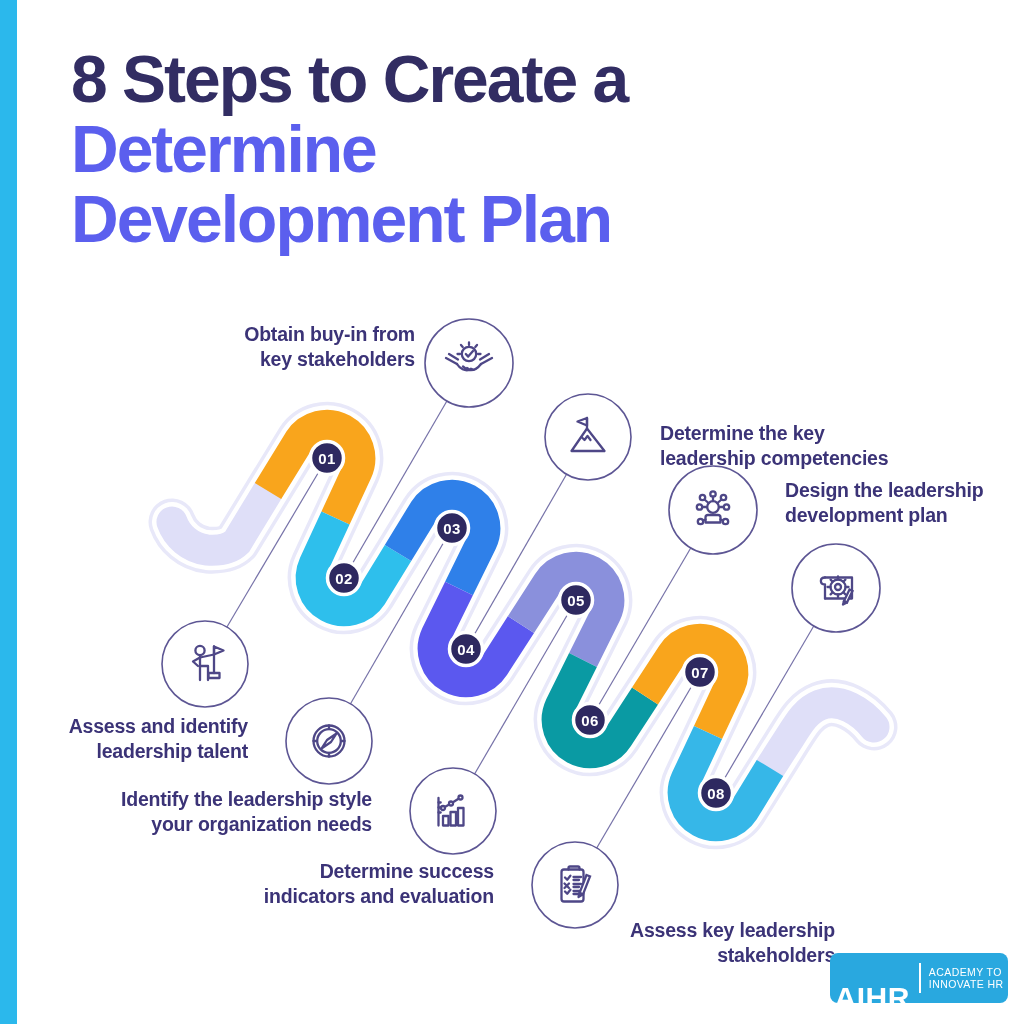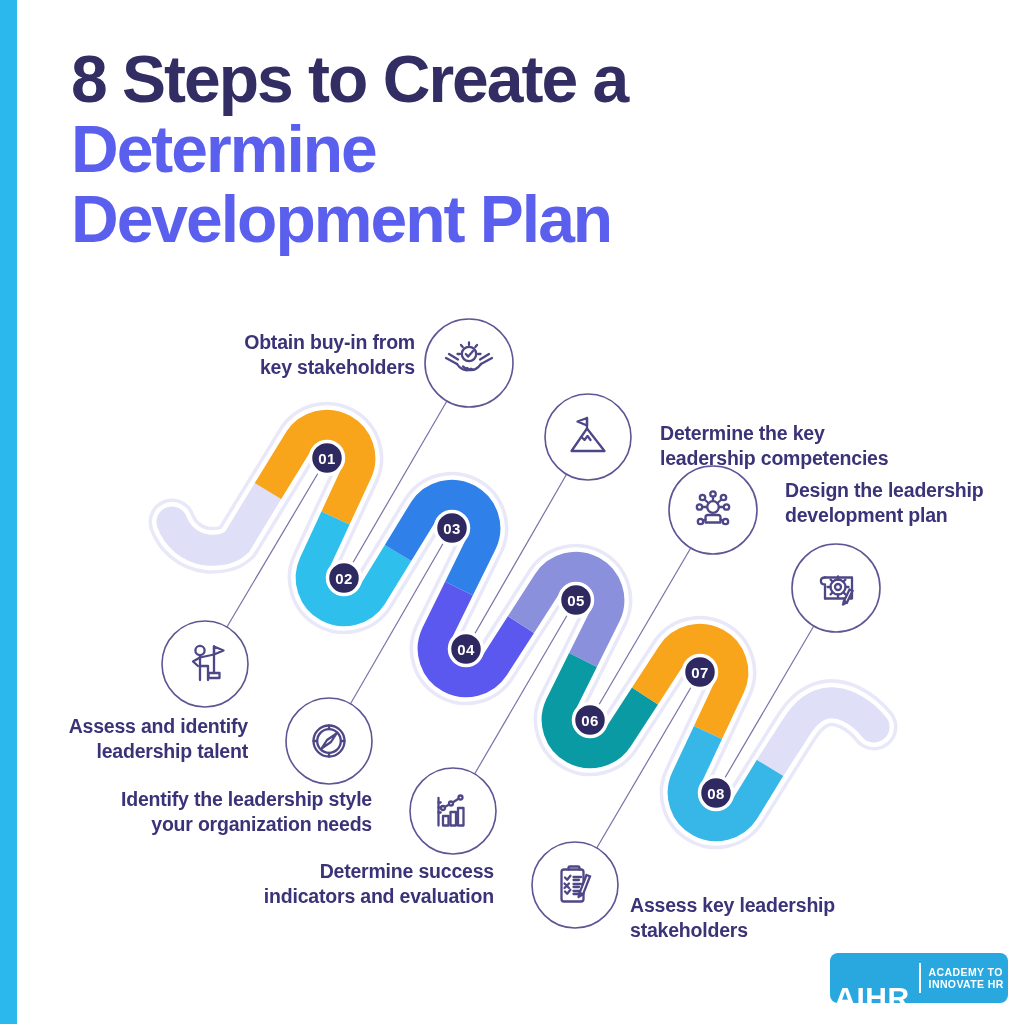--- a/index.html
+++ b/index.html
@@ -206,7 +206,7 @@
     <div>Assess and identify</div>
     <div>leadership talent</div>
   </div>
-  <div class="steplabel ra" style="right:609px;top:330px;">
+  <div class="steplabel ra" style="right:609px;top:322px;">
     <div>Obtain buy-in from</div>
     <div>key stakeholders</div>
   </div>

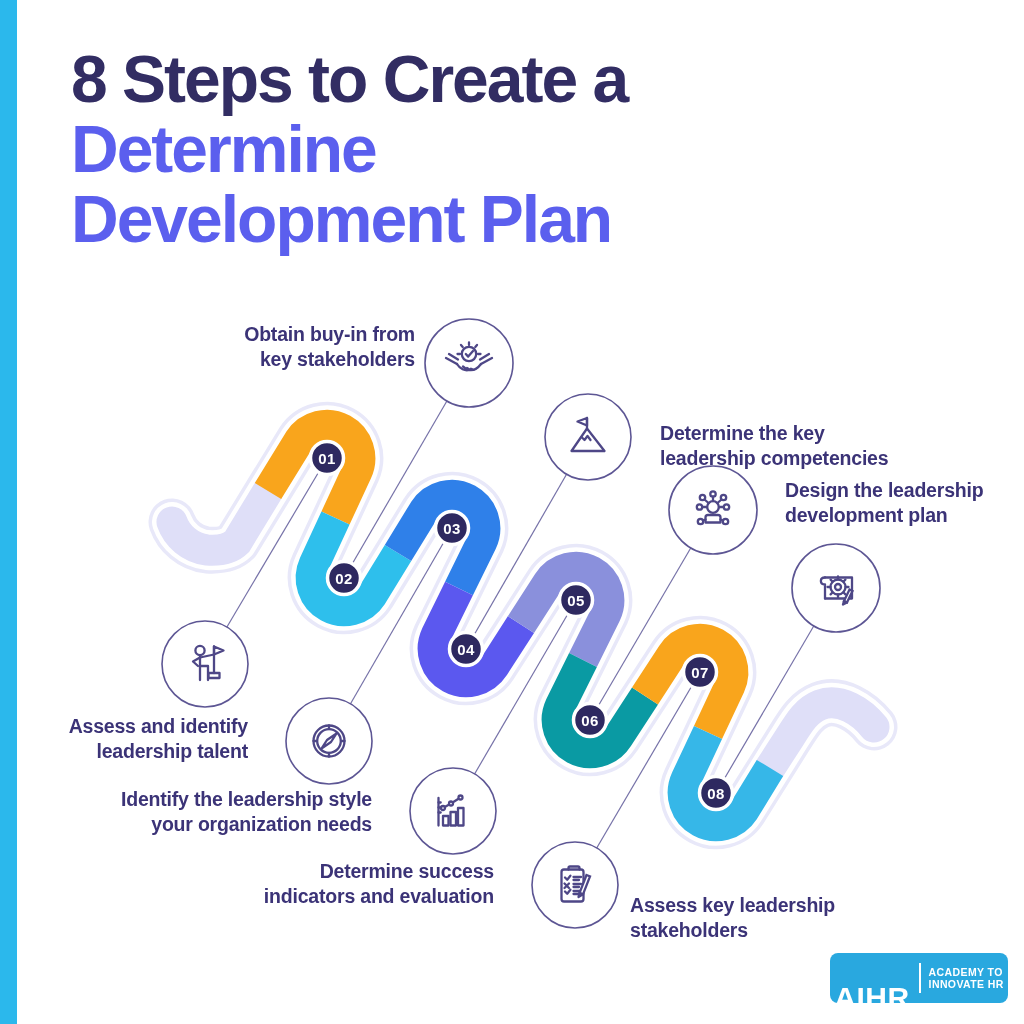--- a/index.html
+++ b/index.html
@@ -222,7 +222,7 @@
     <div>Determine the key</div>
     <div>leadership competencies</div>
   </div>
-  <div class="steplabel" style="left:630px;top:893px;">
+  <div class="steplabel" style="left:630px;top:918px;text-align:right;">
     <div>Assess key leadership</div>
     <div>stakeholders</div>
   </div>

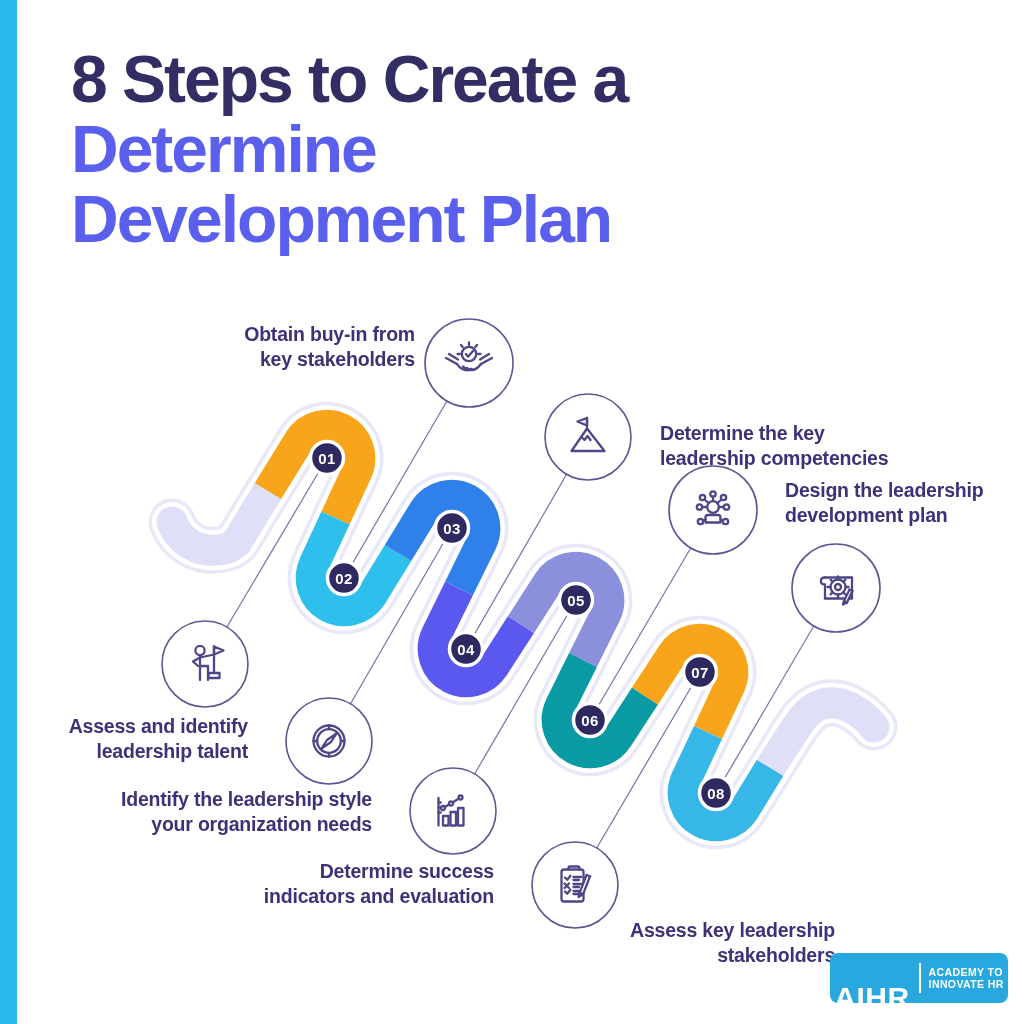--- a/index.html
+++ b/index.html
@@ -29,7 +29,7 @@
         border-radius:8px;display:flex;align-items:center;justify-content:center;}
   #logo .brand{color:#fff;font-size:30px;font-weight:700;letter-spacing:0.5px;margin-top:40px;}
   #logo .divider{width:2px;height:30px;background:#fff;margin:0 8px 0 9px;}
-  #logo .tagline{color:#fff;font-size:10.5px;font-weight:700;line-height:12.5px;letter-spacing:0.4px;}
+  #logo .tagline{color:#fff;font-size:10.5px;font-weight:400;line-height:12.5px;letter-spacing:0.4px;}
 </style>
 </head>
 <body>

